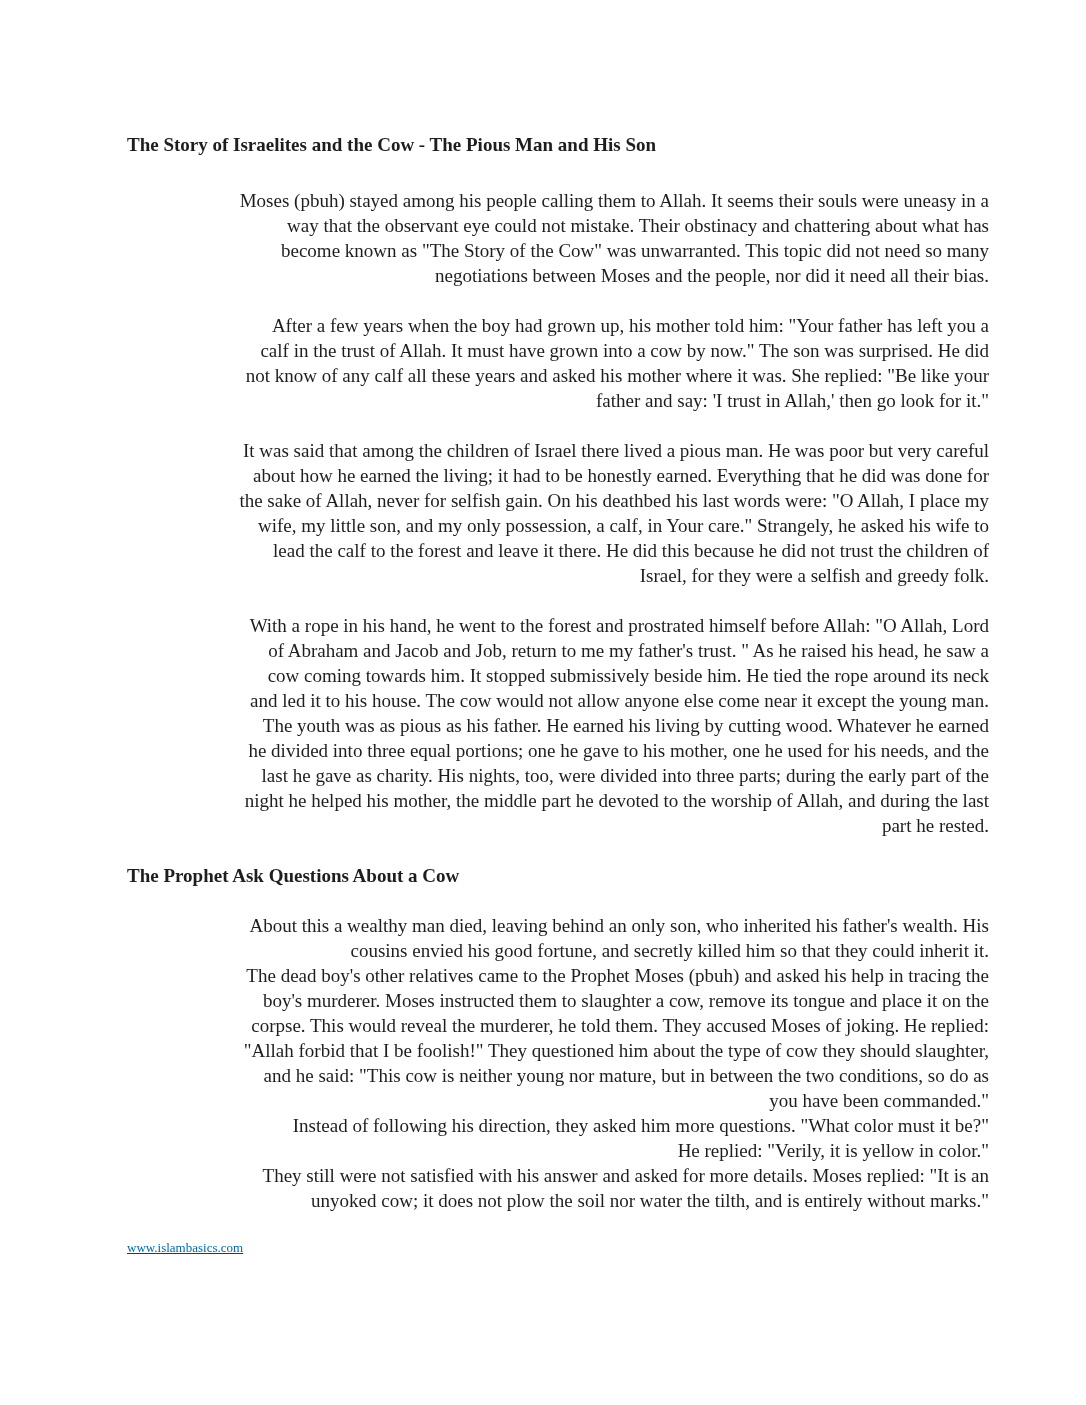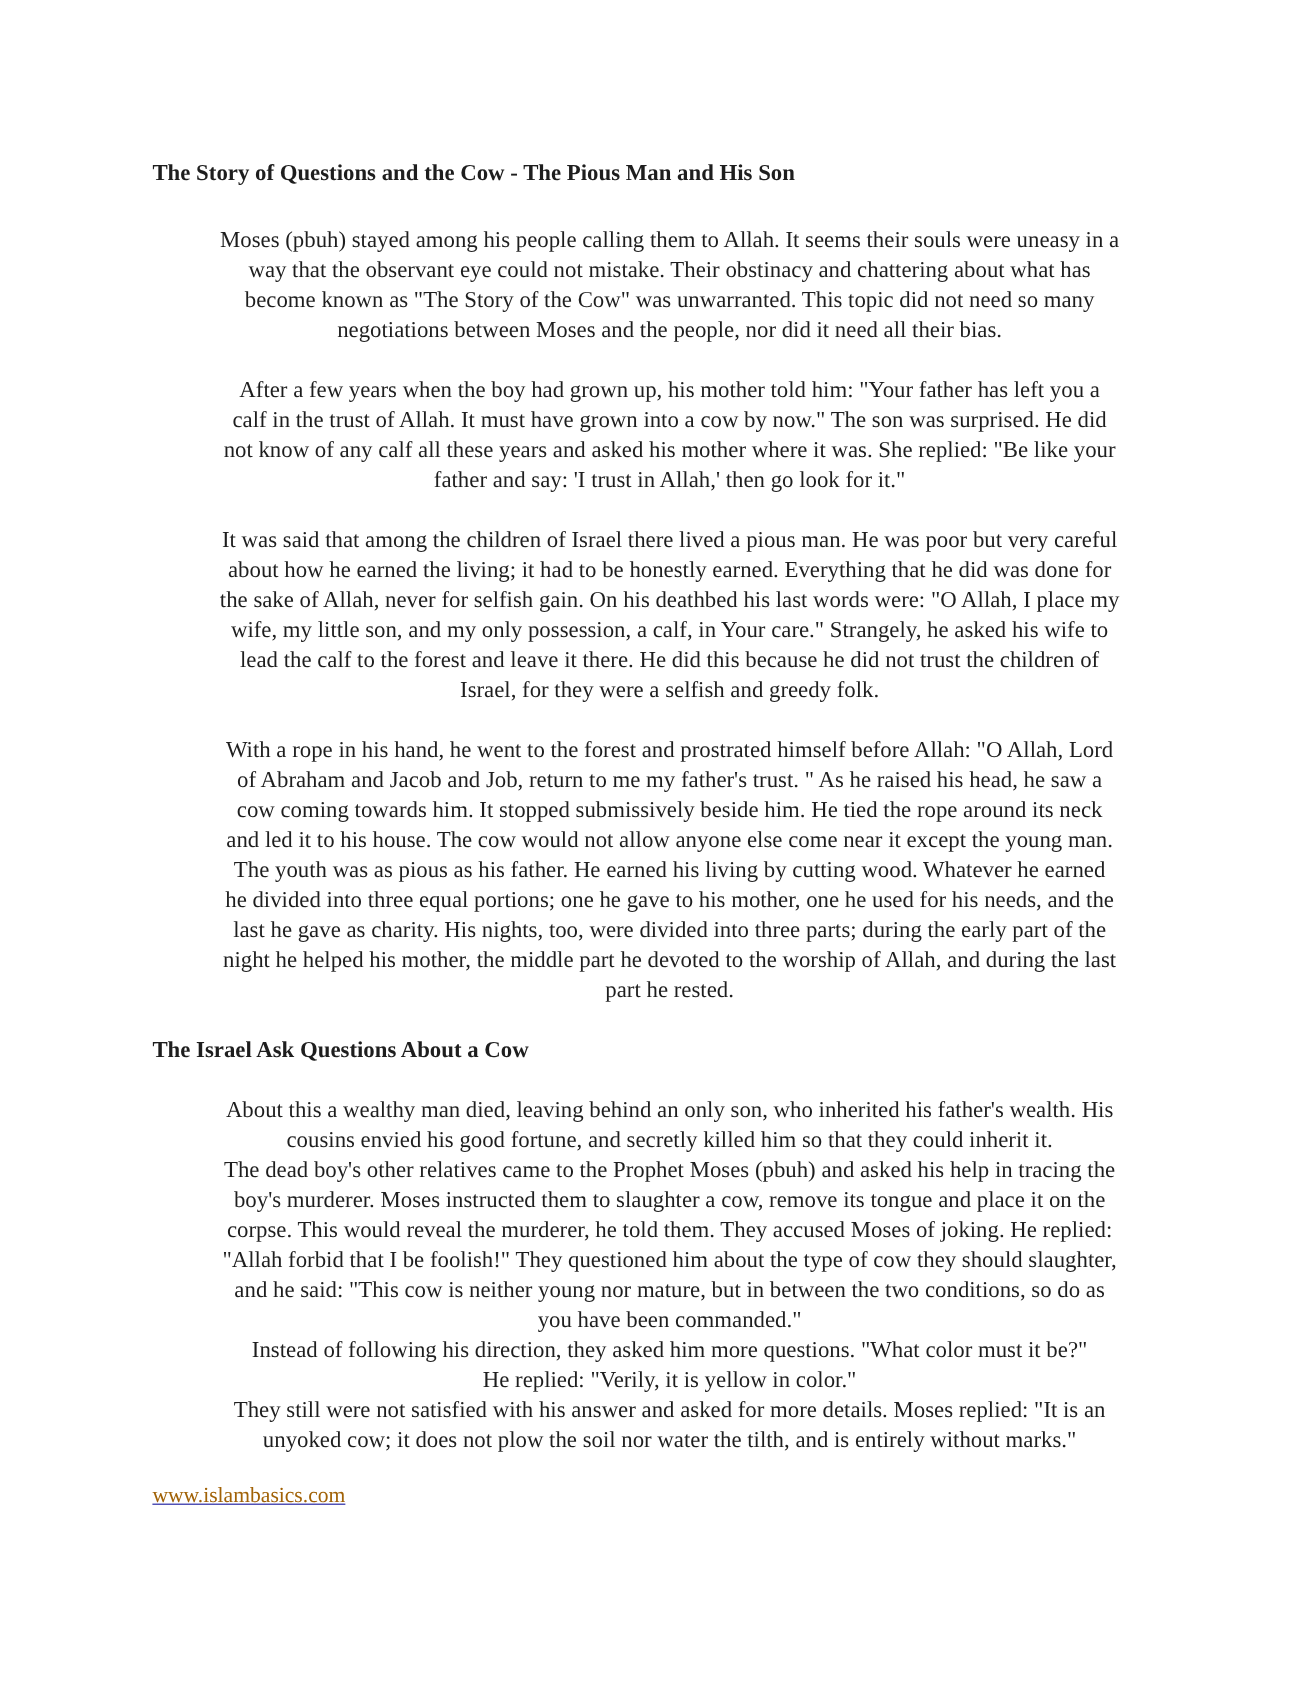--- a/index.html
+++ b/index.html
@@ -54,7 +54,7 @@
 
 <div class="page">
 
-  <h1 class="doc-heading">The Story of Questions and the Cow - The Pious Man and His Son</h1>
+  <h1 class="doc-heading">The Story of Israelites and the Cow - The Pious Man and His Son</h1>
 
   <p class="doc-paragraph">Moses (pbuh) stayed among his people calling them to Allah. It seems their souls were uneasy in a
 way that the observant eye could not mistake. Their obstinacy and chattering about what has

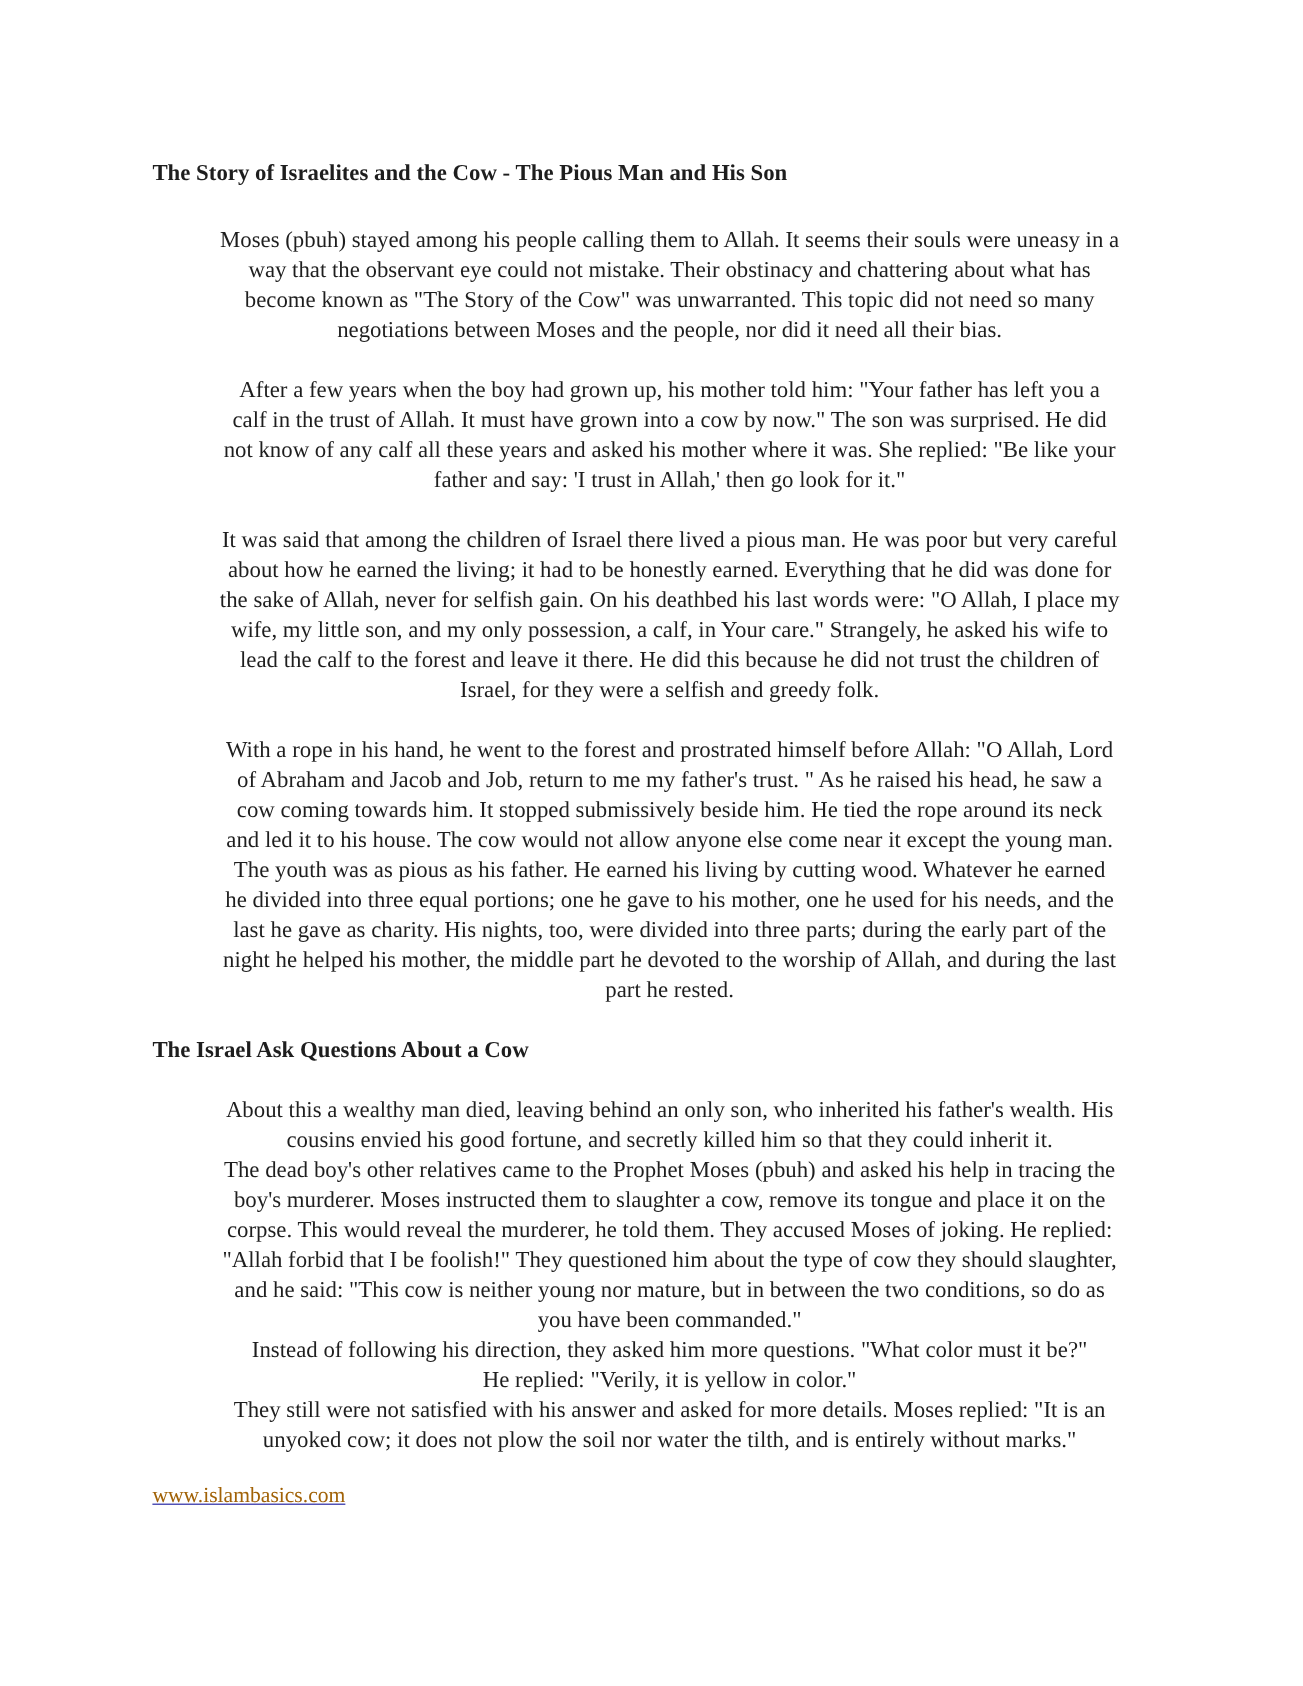--- a/index.html
+++ b/index.html
@@ -35,7 +35,7 @@
     line-height: 25px;
     margin: 0 0 25px 0;
     white-space: pre-line;
-    text-align: center;
+    text-align: right;
   }
   .doc-footer {
     margin-top: 15px;

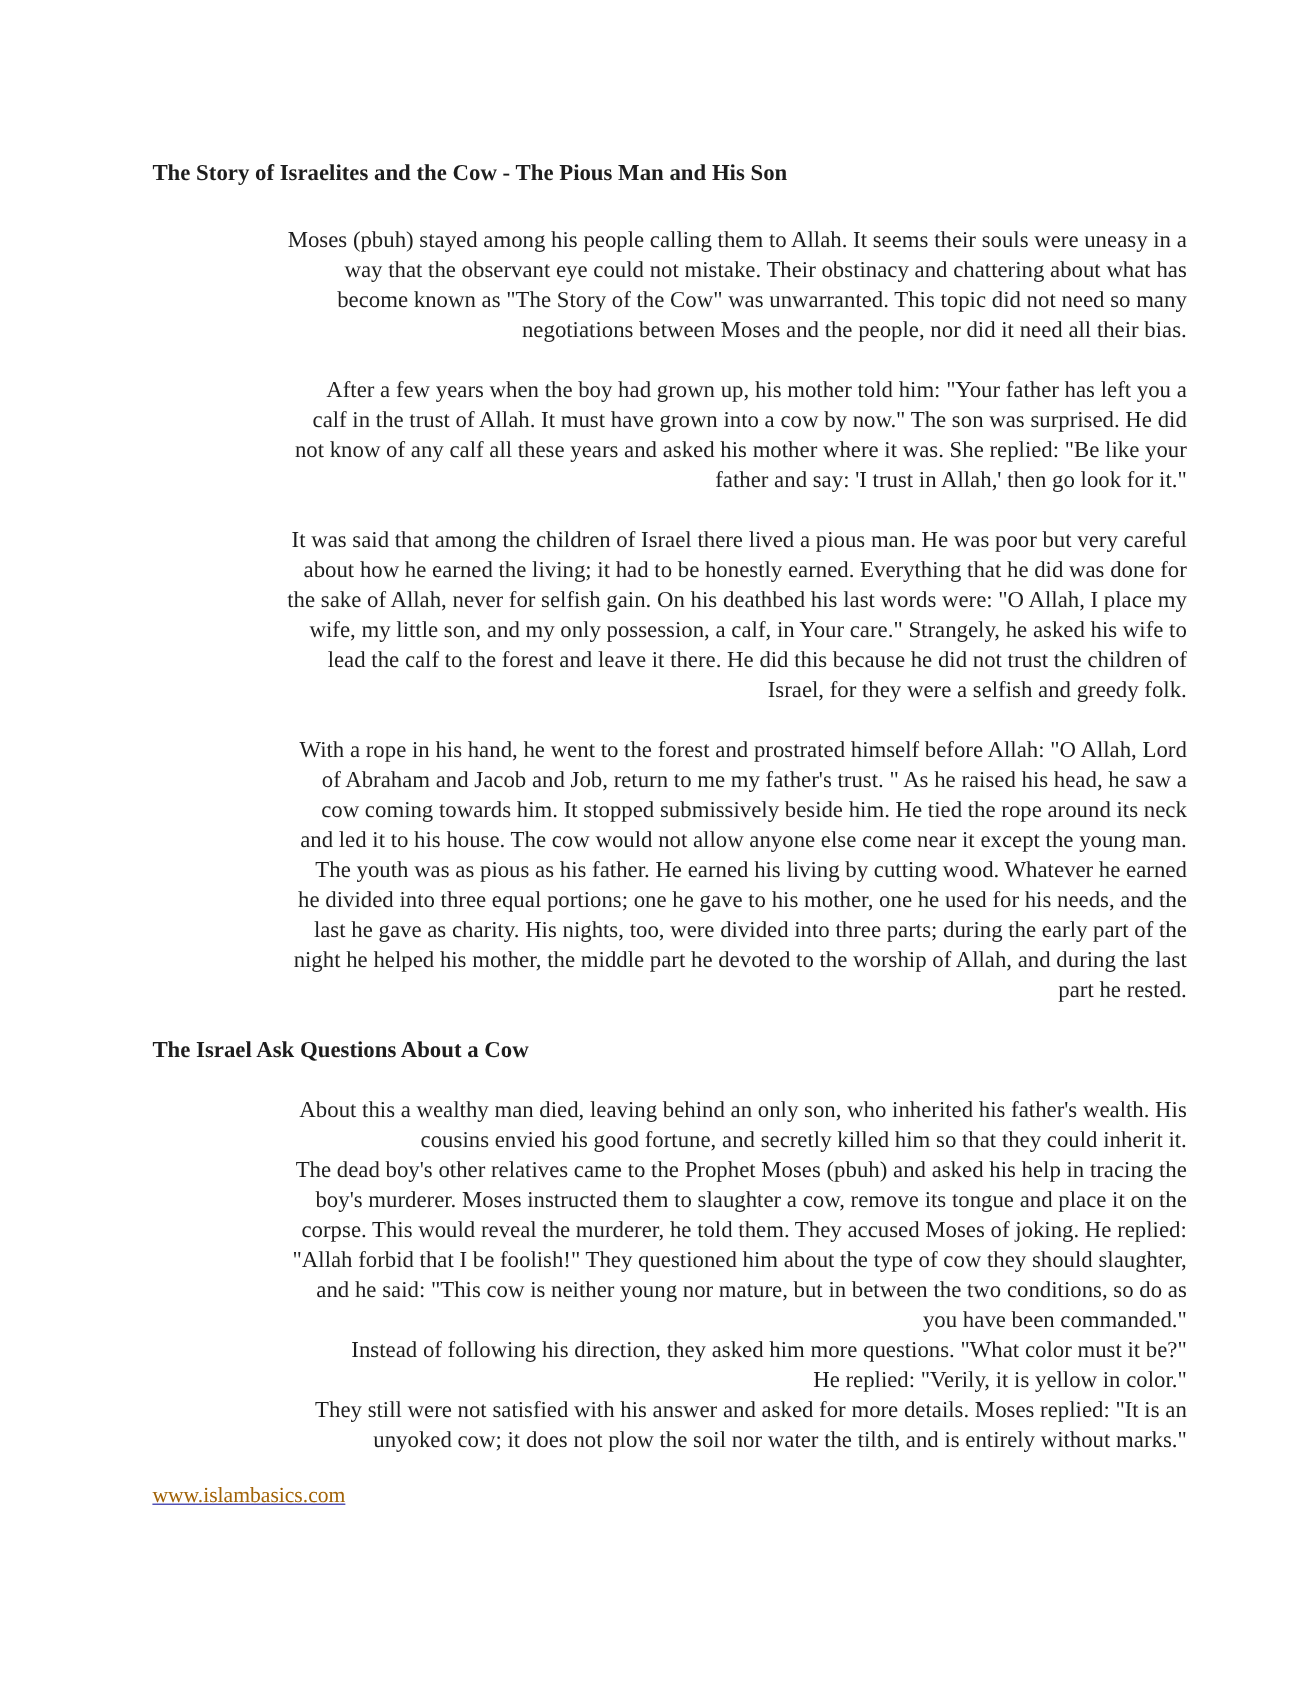--- a/index.html
+++ b/index.html
@@ -83,7 +83,7 @@
 night he helped his mother, the middle part he devoted to the worship of Allah, and during the last
 part he rested.</p>
 
-  <h2 class="doc-heading second">The Israel Ask Questions About a Cow</h2>
+  <h2 class="doc-heading second">The Prophet Ask Questions About a Cow</h2>
 
   <p class="doc-paragraph">About this a wealthy man died, leaving behind an only son, who inherited his father's wealth. His
 cousins envied his good fortune, and secretly killed him so that they could inherit it.

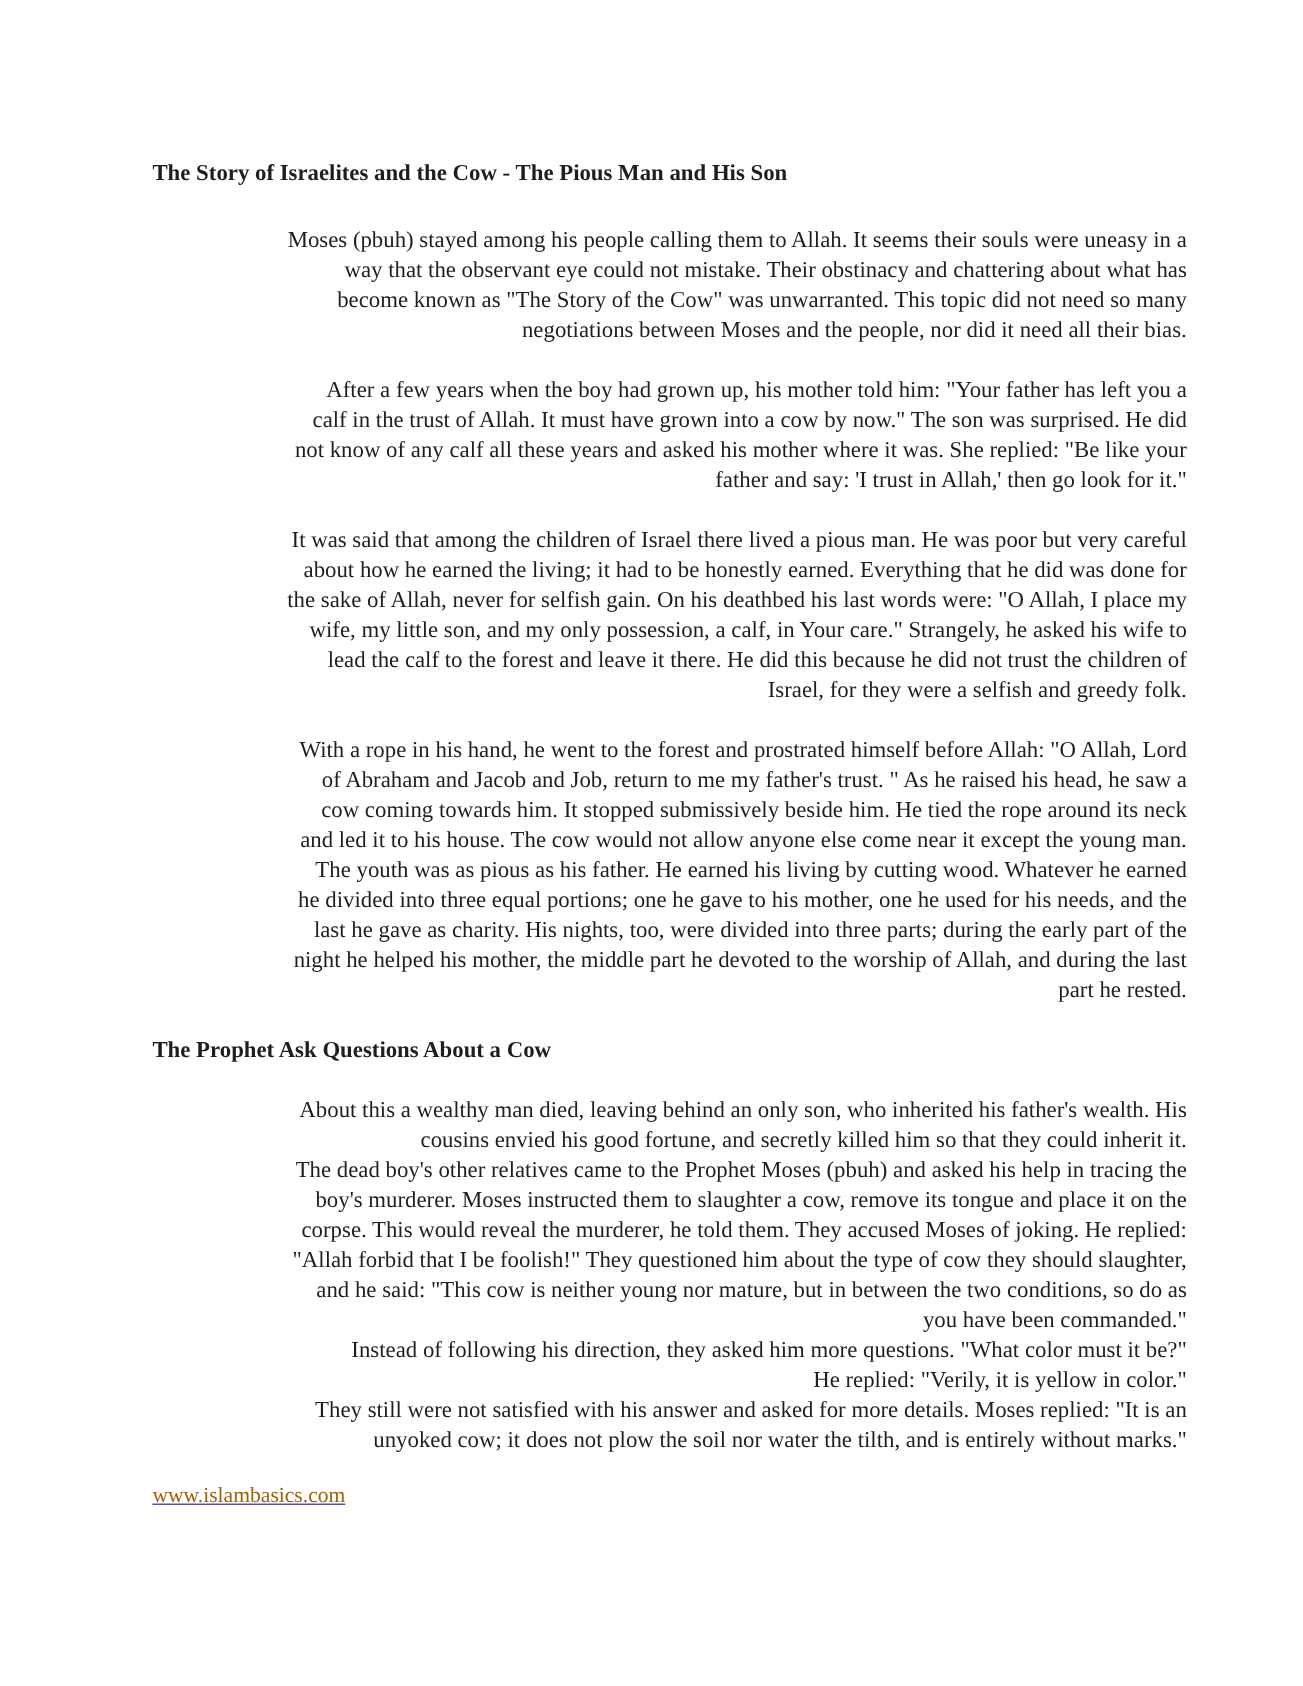--- a/index.html
+++ b/index.html
@@ -41,9 +41,9 @@
     margin-top: 15px;
   }
   .footer-link {
-    font-size: 18px;
+    font-size: 13px;
     line-height: 16px;
-    color: #a16207;
+    color: #0369a1;
     text-decoration: underline;
     text-decoration-color: #2929a3;
     cursor: pointer;

